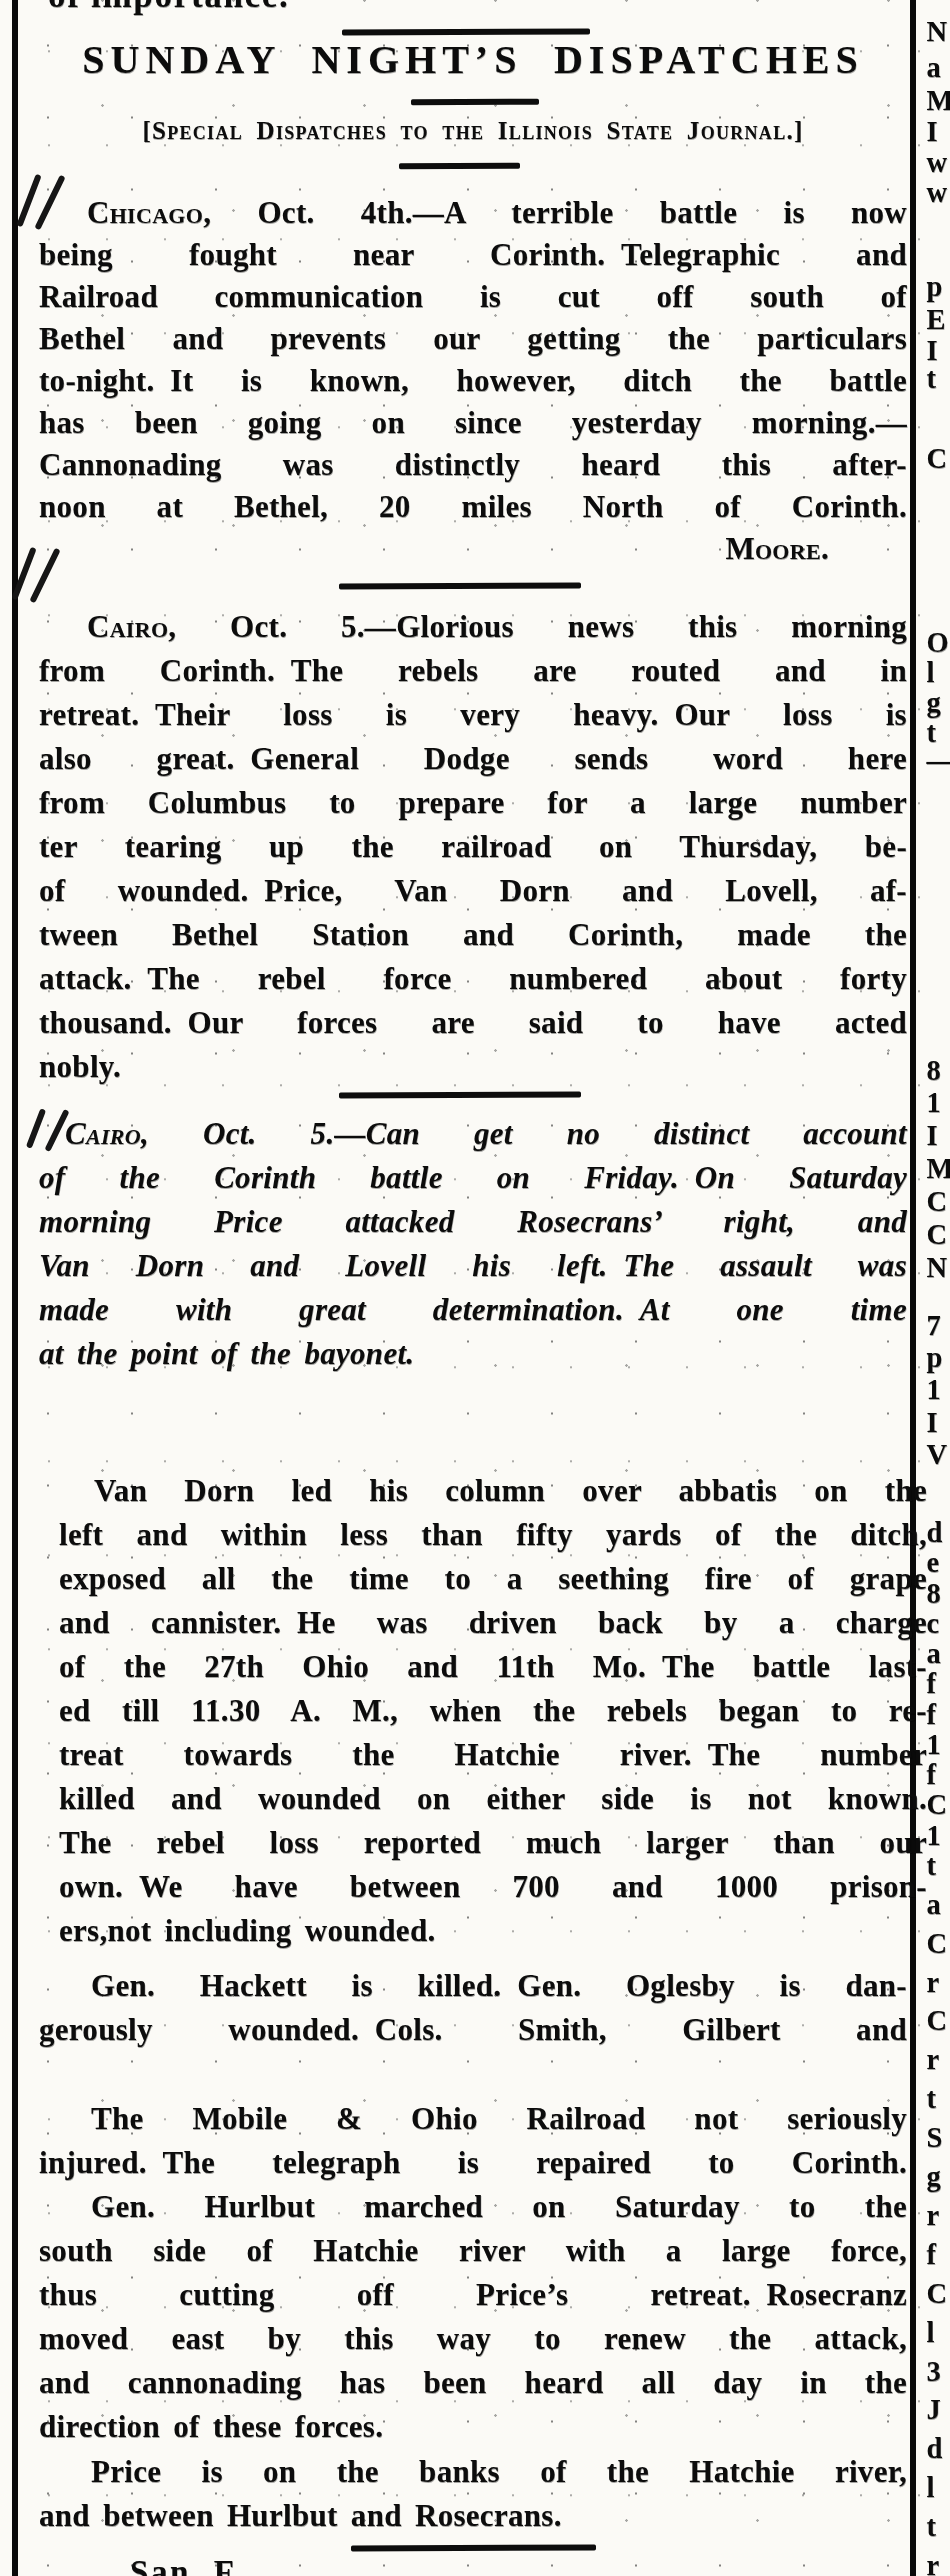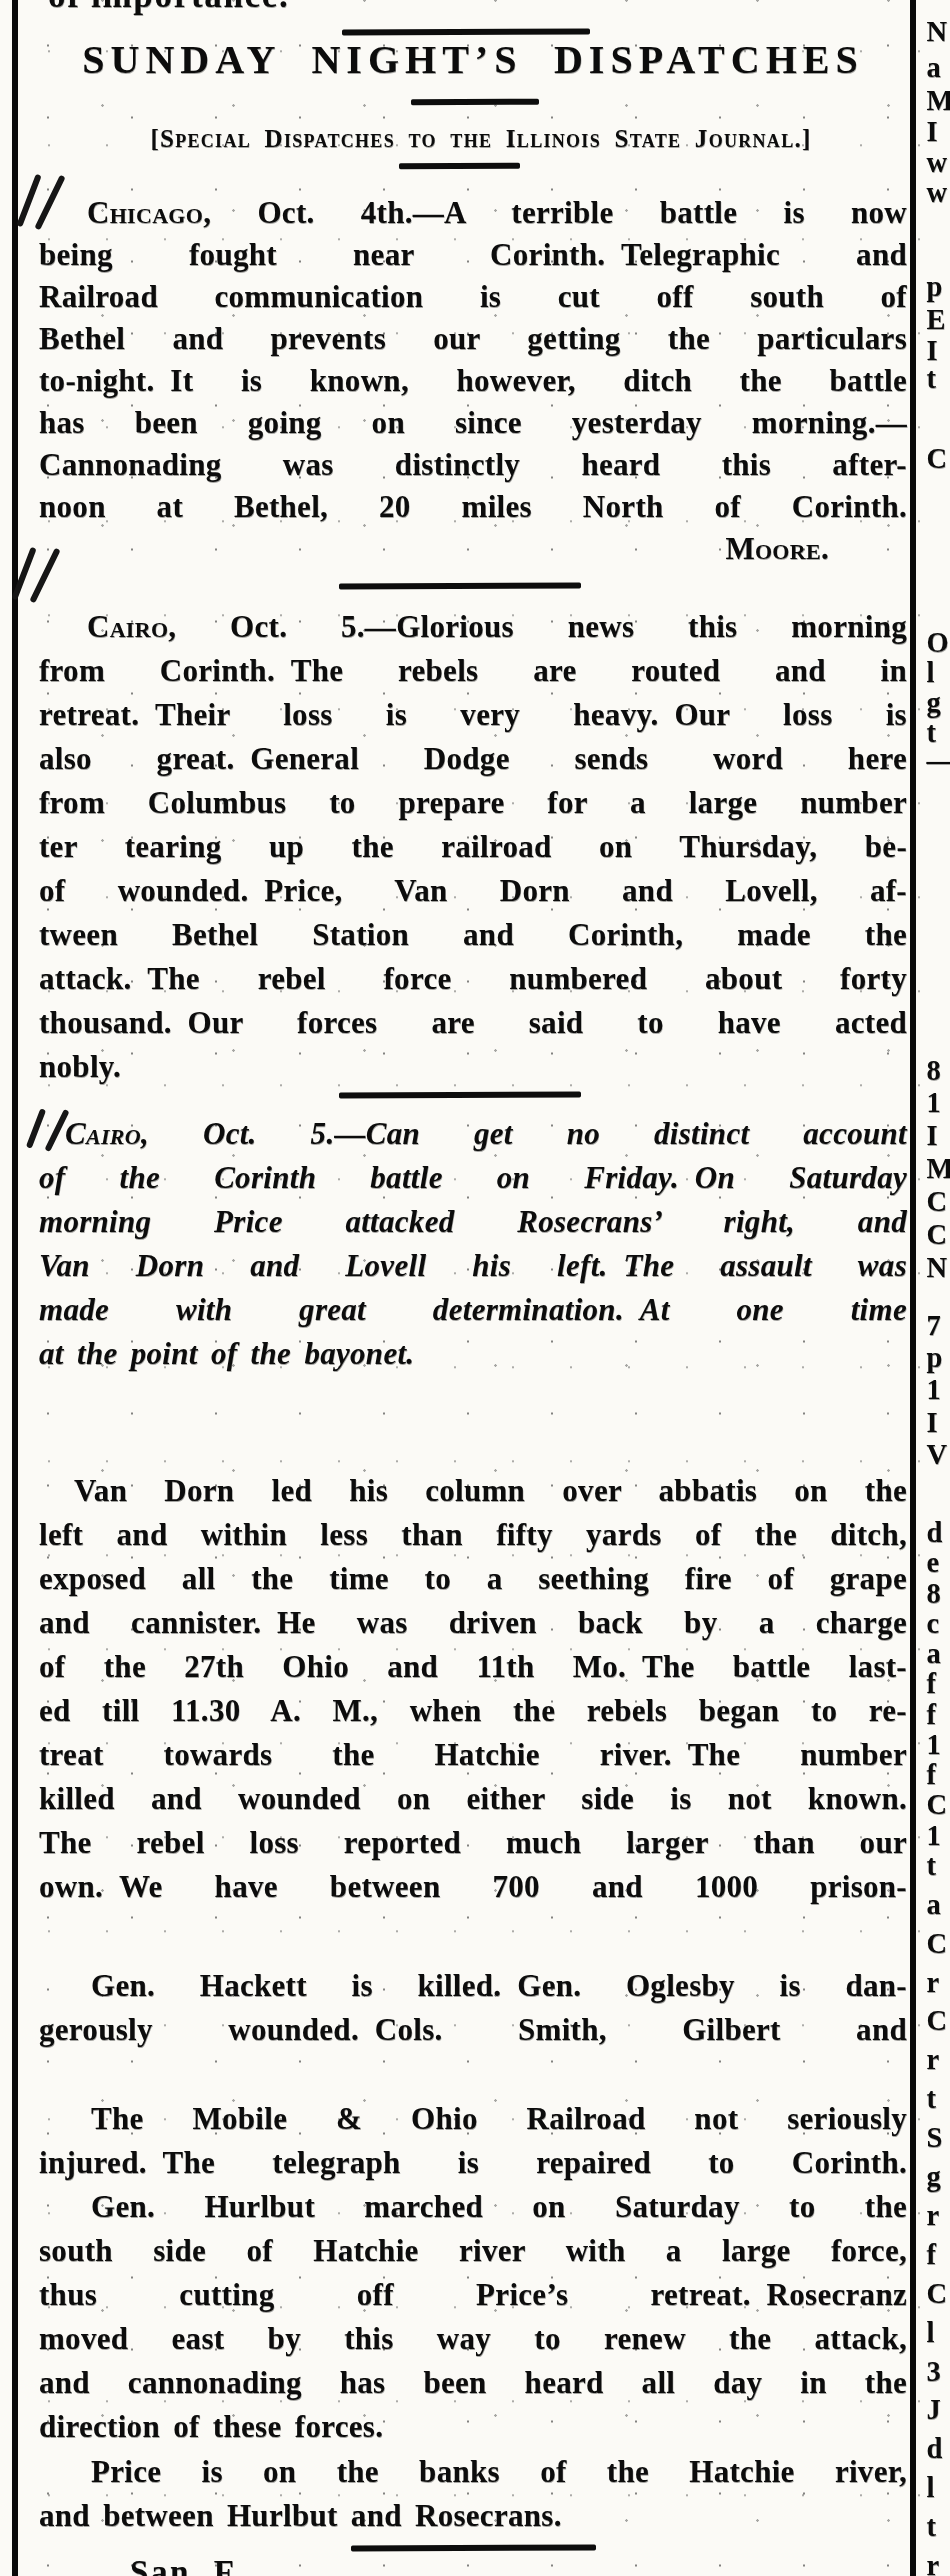--- a/index.html
+++ b/index.html
@@ -29,7 +29,7 @@
     letter-spacing:6px;word-spacing:15.6px;font-weight:700;
   }
   .subheadline{
-    position:absolute;left:26px;width:894px;top:116px;margin:8px;
+    position:absolute;left:26px;width:894px;top:116px;margin:0;
     font-size:25px;line-height:1.2;text-align:center;
     font-variant:small-caps;letter-spacing:1.3px;word-spacing:6px;font-weight:700;
   }

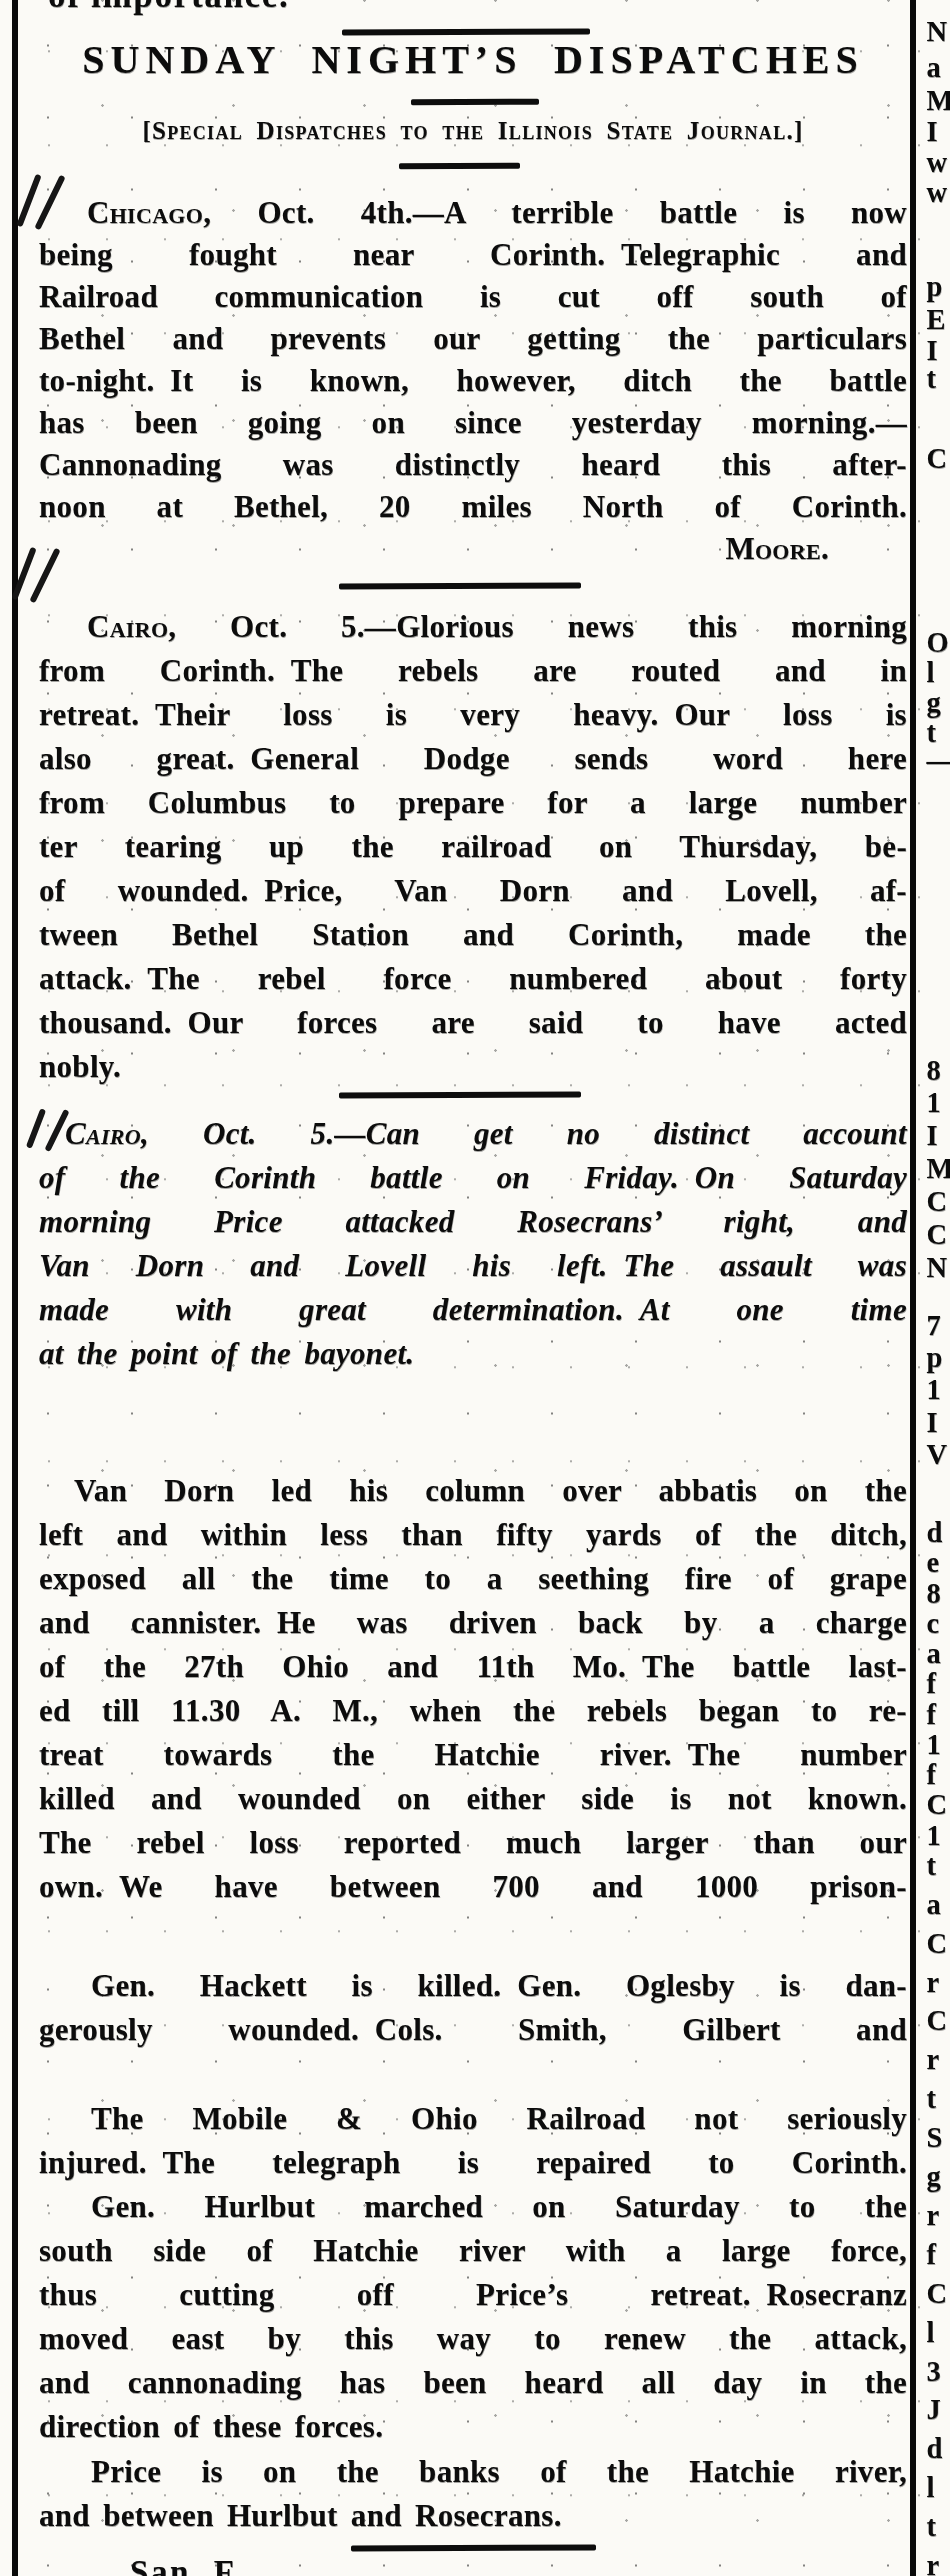--- a/index.html
+++ b/index.html
@@ -127,7 +127,7 @@
     <div class="ll">at the point of the bayonet.</div>
   </section>
 
-  <section class="para" style="top:1469px;line-height:44px;">
+  <section class="para" style="top:1469px;line-height:44px;margin-left:20px;">
     <div class="jl ind-sm">Van Dorn led his column over abbatis on the</div>
     <div class="jl">left and within less than fifty yards of the ditch,</div>
     <div class="jl">exposed all the time to a seething fire of grape</div>

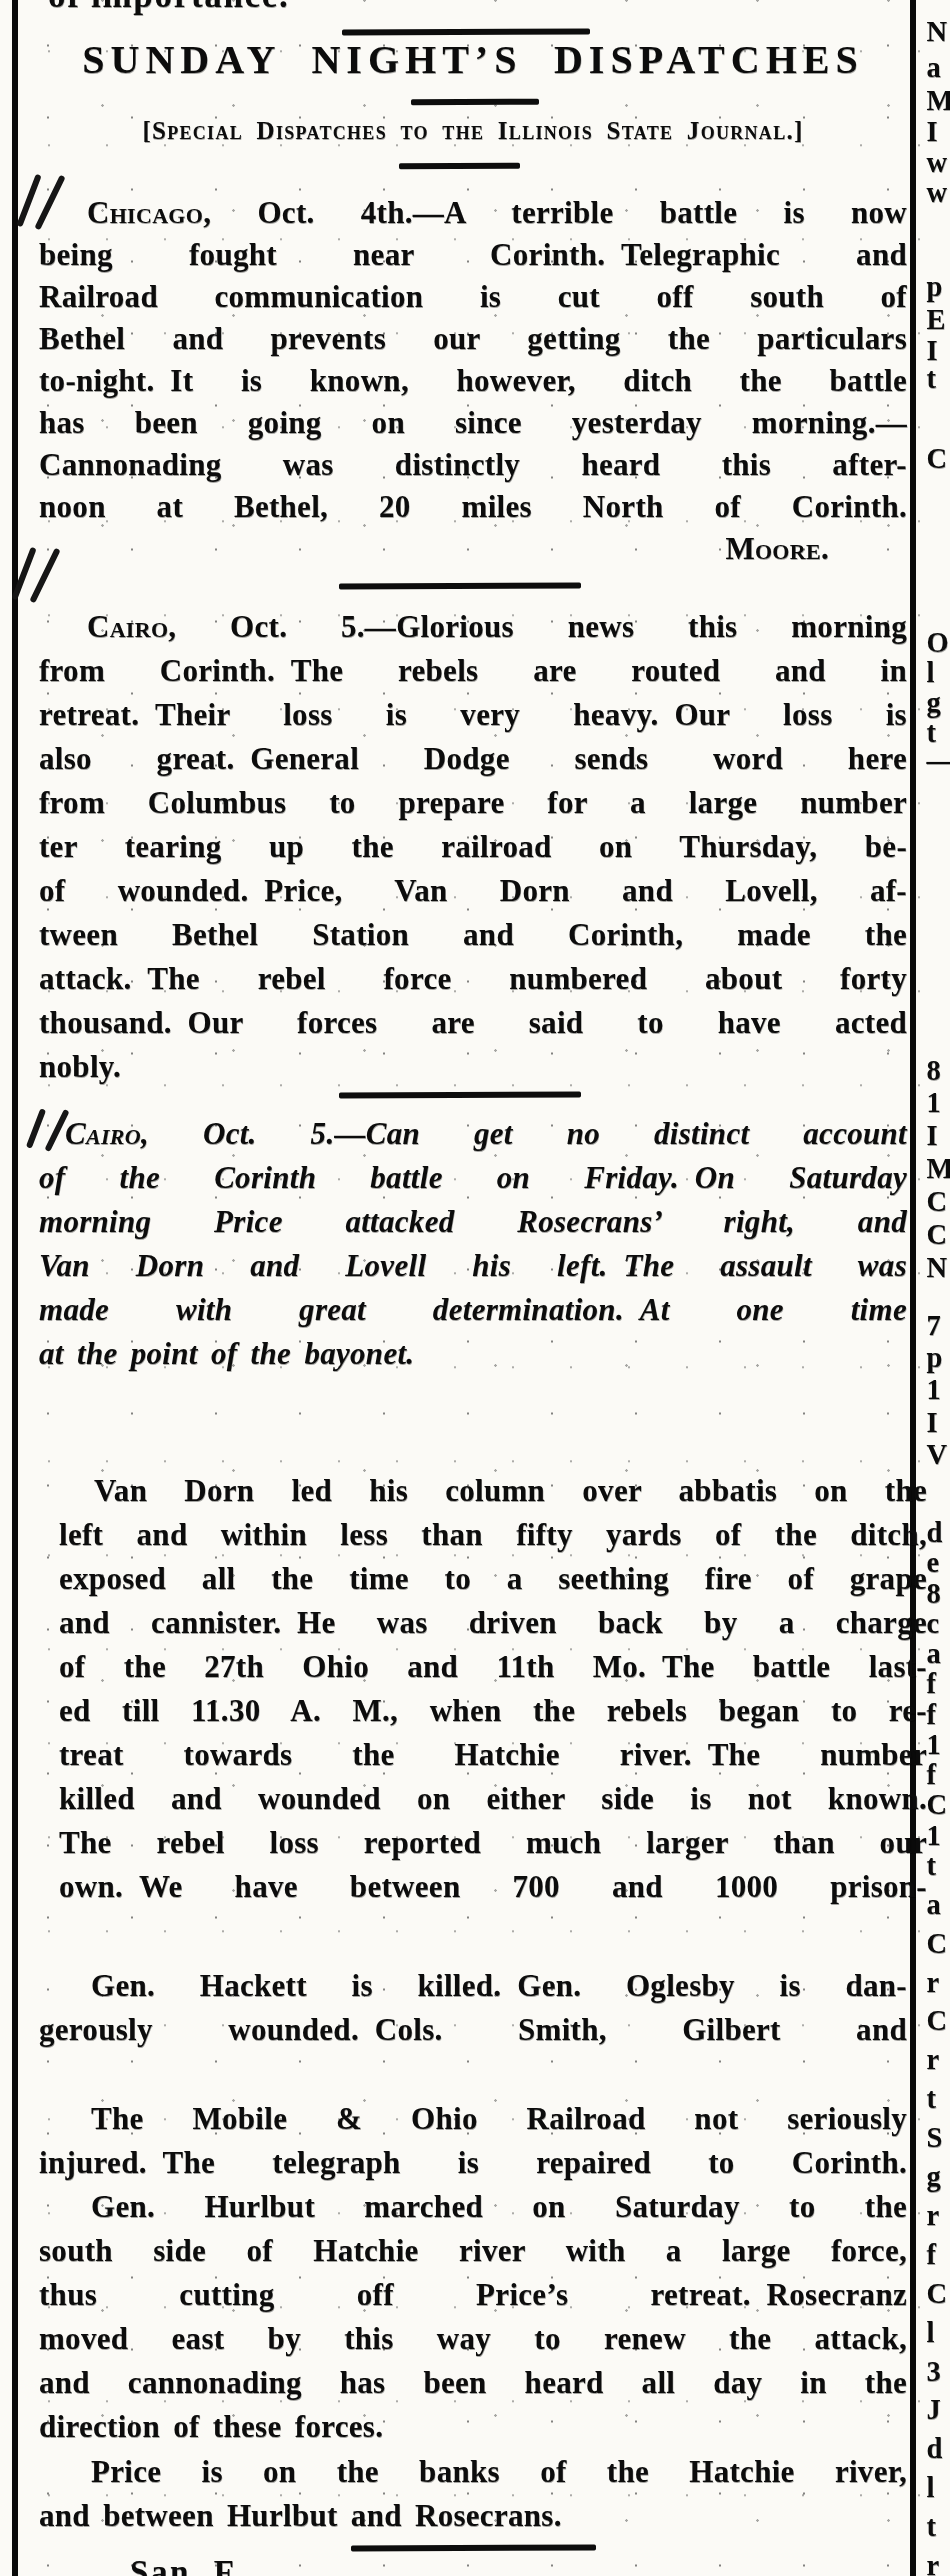--- a/index.html
+++ b/index.html
@@ -138,6 +138,7 @@
     <div class="jl">killed and wounded on either side is not known.</div>
     <div class="jl">The rebel loss reported much larger than our</div>
     <div class="jl">own. We have between 700 and 1000 prison-</div>
+    <div class="ll">ers,not including wounded.</div>
   </section>
 
   <section class="para" style="top:1964px;line-height:44px;">

